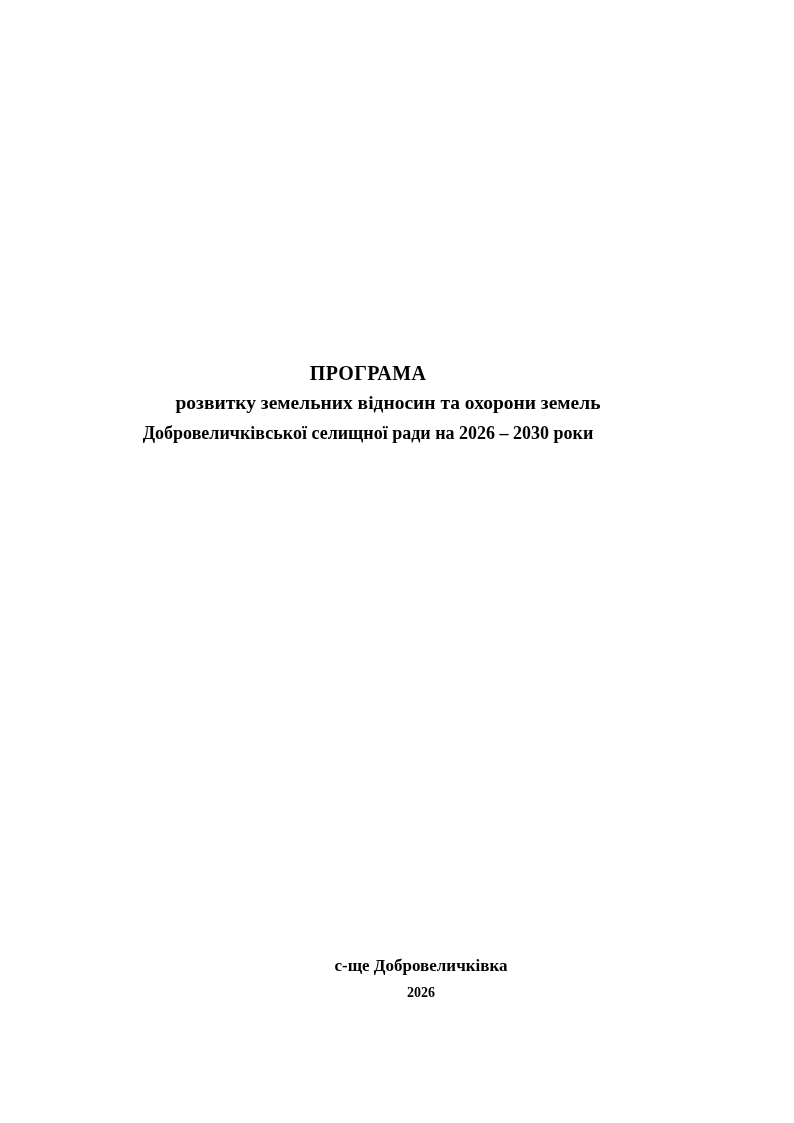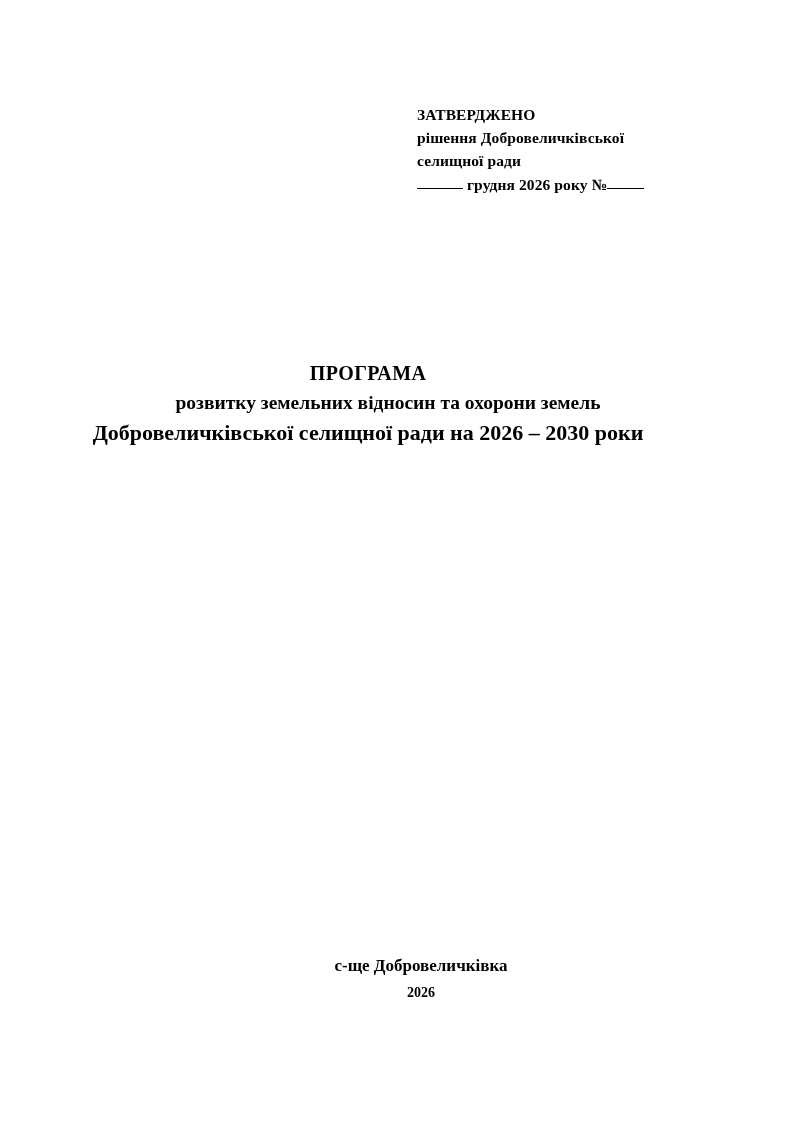--- a/index.html
+++ b/index.html
@@ -94,12 +94,6 @@
 
 <div class="page">
 
-  <div class="approval-block">
-    <div>ЗАТВЕРДЖЕНО</div>
-    <div>рішення Добровеличківської</div>
-    <div>селищної ради</div>
-    <div class="approval-date"><span class="blank"></span> <span>грудня 2026 року №</span><span class="blank-short"></span></div>
-  </div>
 
   <div class="title-block">
     <div class="title-main">ПРОГРАМА</div>

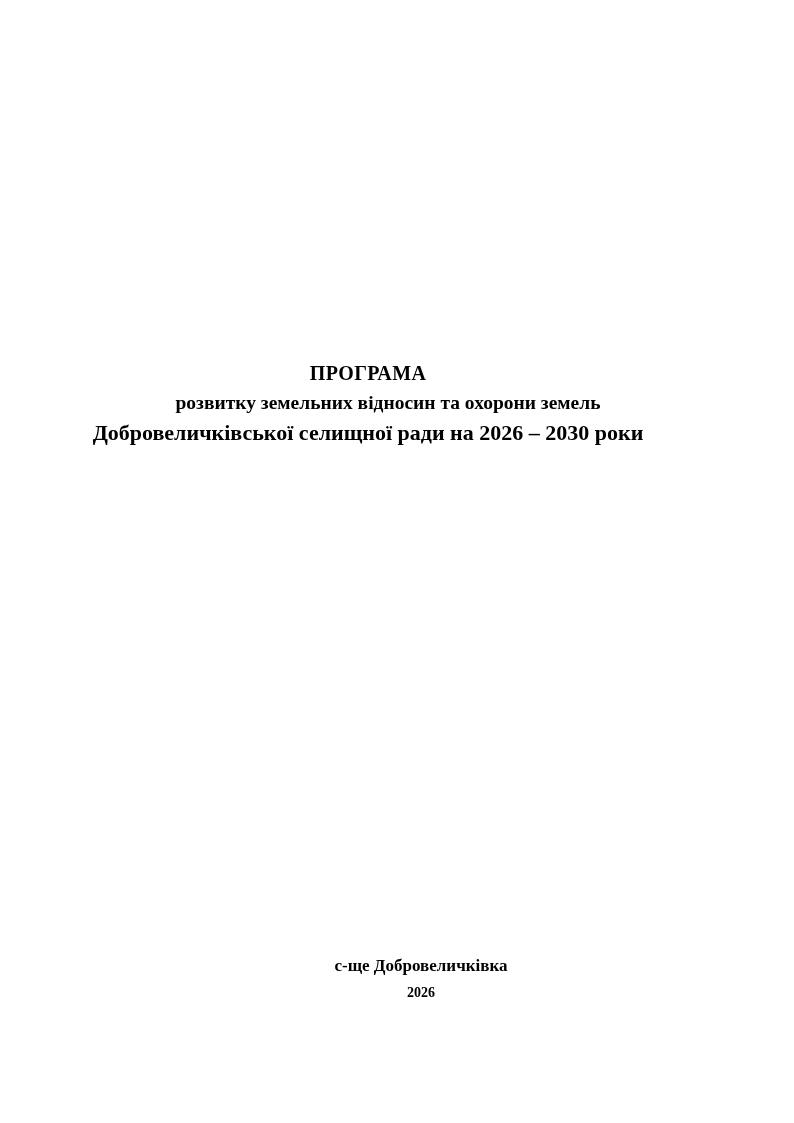--- a/index.html
+++ b/index.html
@@ -69,7 +69,7 @@
     margin-left: 40px;
   }
   .title-line3 {
-    font-size: 22px;
+    font-size: 18px;
     line-height: 30px;
   }
 

